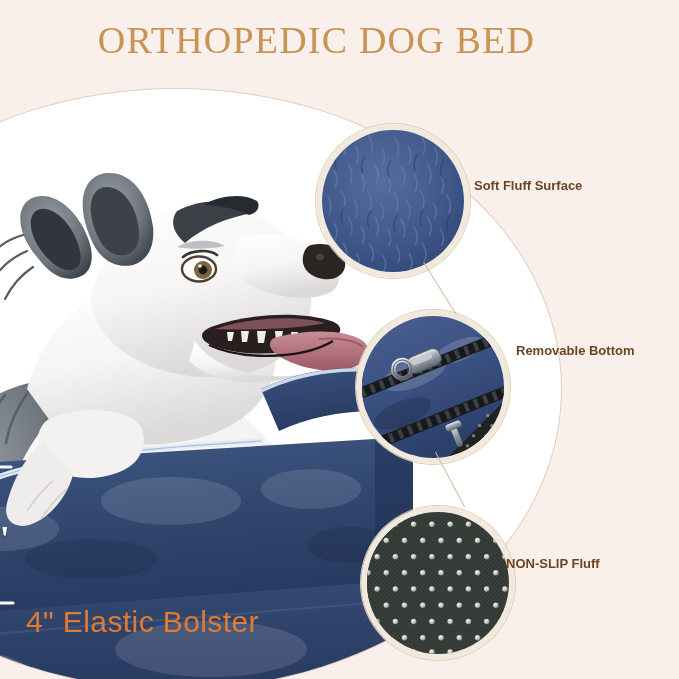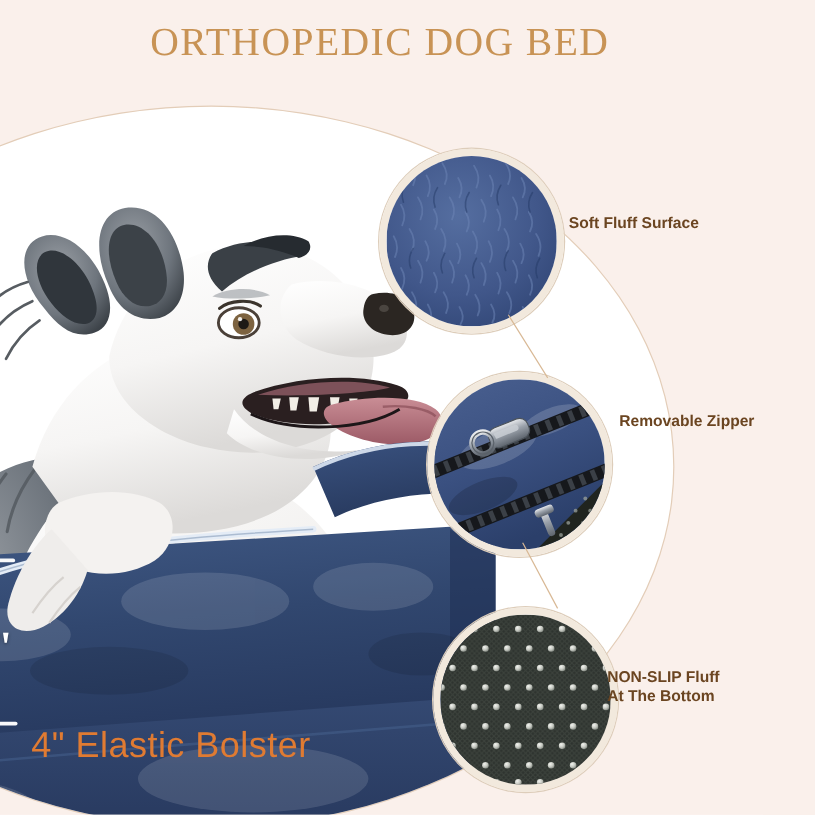--- a/index.html
+++ b/index.html
@@ -16,7 +16,7 @@
     position:absolute;left:0;top:18px;width:633px;
     text-align:center;
     font-family:"Liberation Serif", serif;
-    font-size:33px;letter-spacing:1.2px;
+    font-size:38px;letter-spacing:1.2px;
     color:#c89355;
     white-space:nowrap;
   }

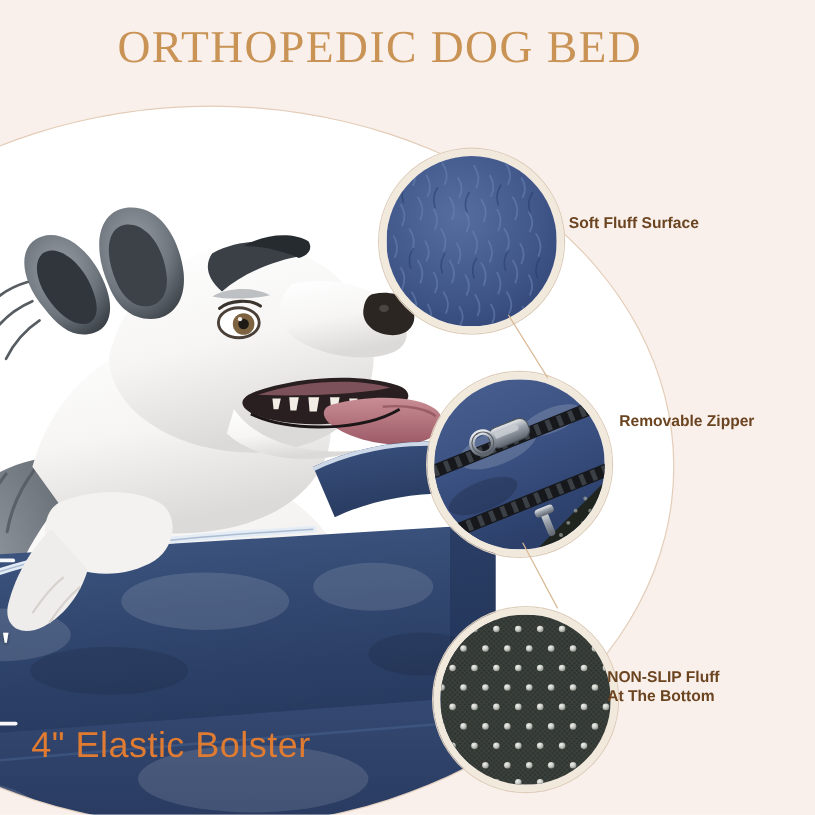--- a/index.html
+++ b/index.html
@@ -547,7 +547,7 @@
   </div>
 
   <div class="label-blk" id="label-zip">
-    <div class="lbl-title">Removable Zipper</div>
+    <div class="lbl-title">Removable Bottom</div>
   </div>
 
   <div class="label-blk" id="label-slip">

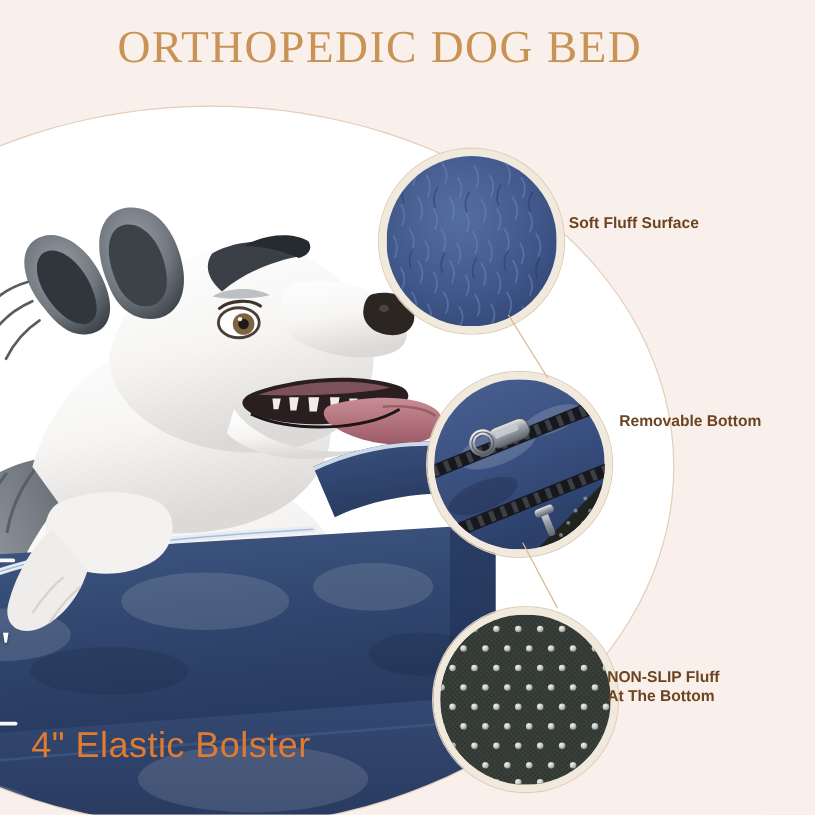--- a/index.html
+++ b/index.html
@@ -552,7 +552,6 @@
 
   <div class="label-blk" id="label-slip">
     <div class="lbl-title">NON-SLIP Fluff</div>
-    <div class="lbl-title">At The Bottom</div>
   </div>
 
   <div class="bolster-caption">4" Elastic Bolster</div>

